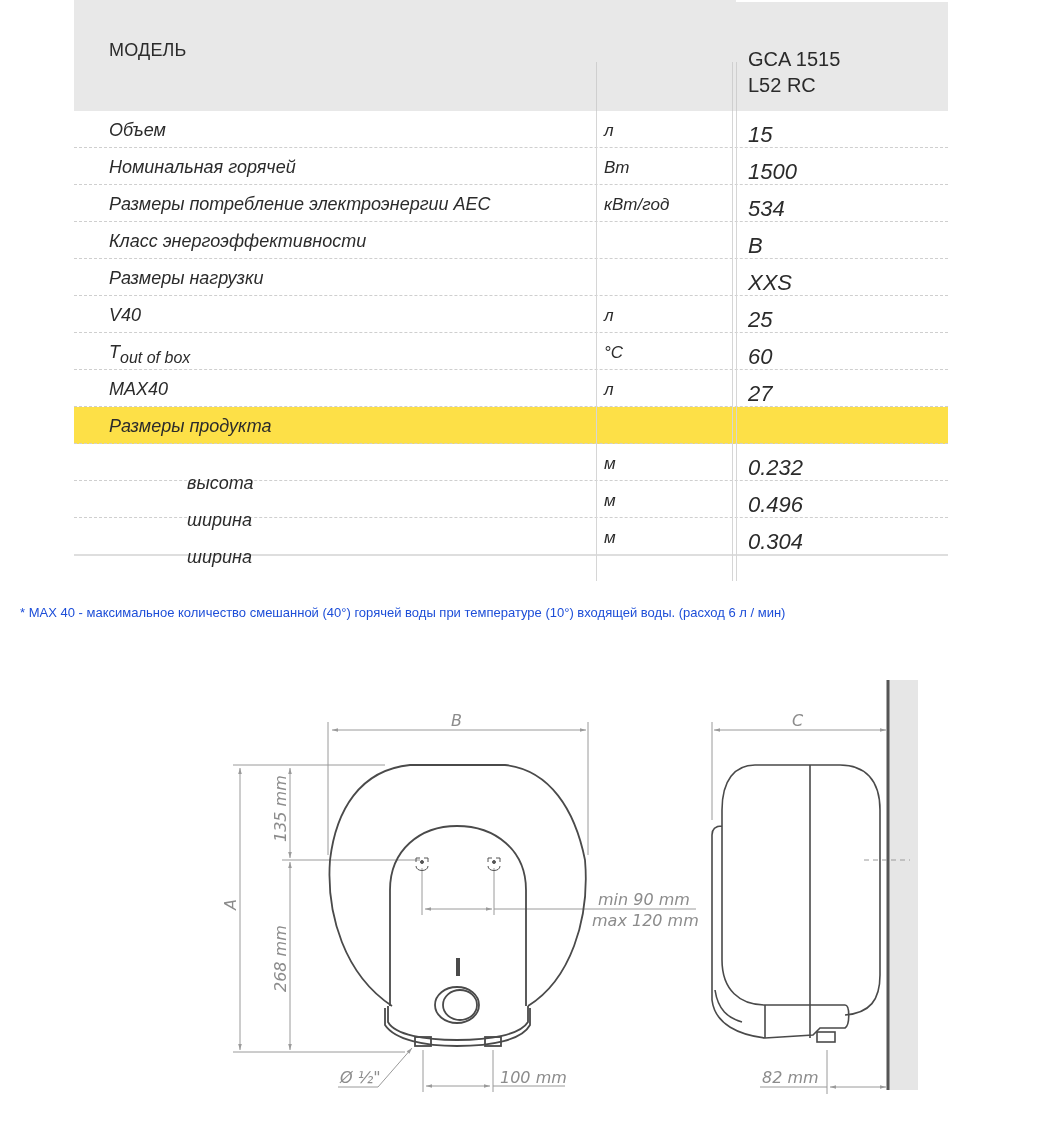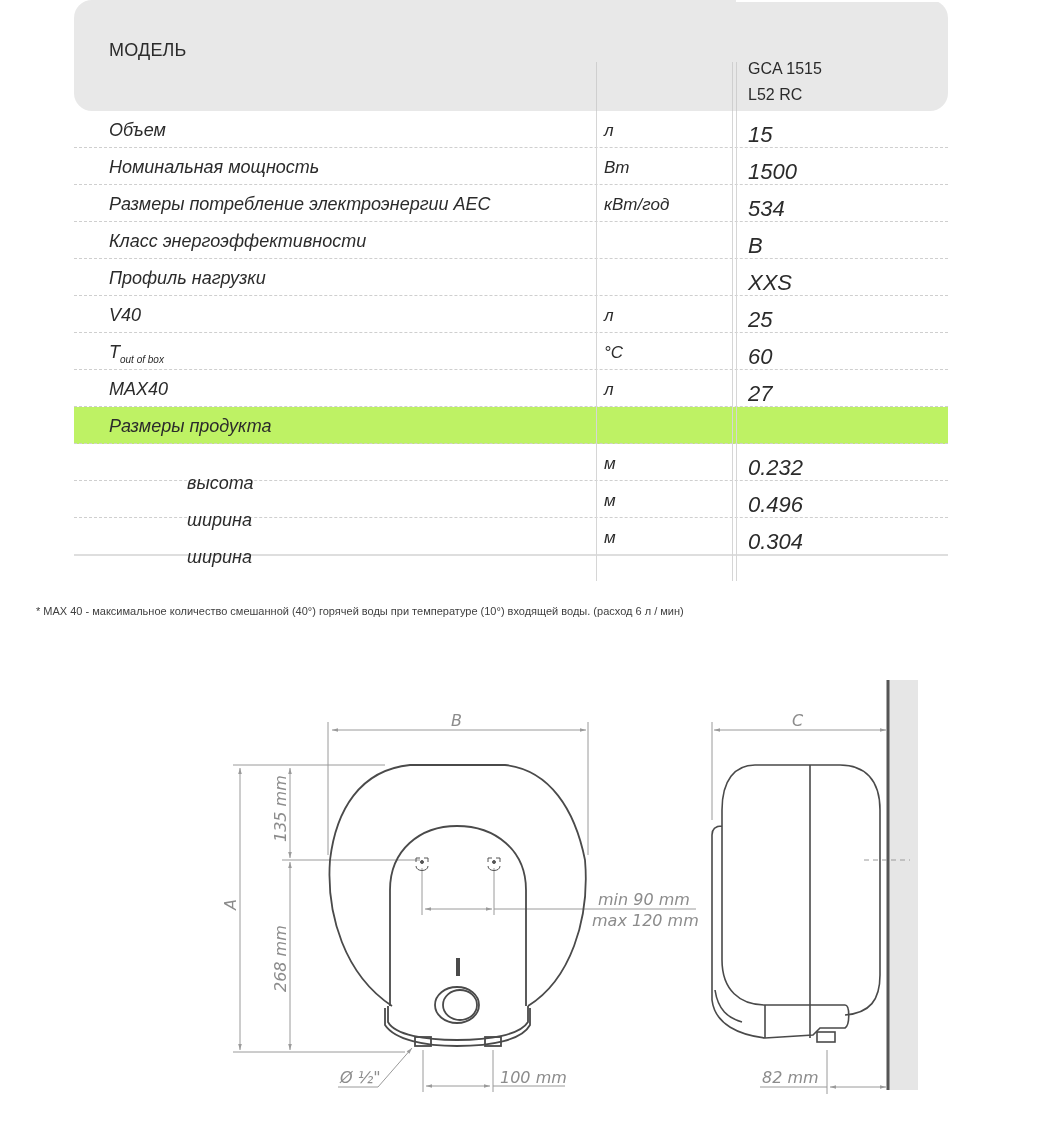--- a/index.html
+++ b/index.html
@@ -7,7 +7,7 @@
          font-family: "Liberation Sans", "DejaVu Sans", sans-serif; color: #2b2b2b; }
 
   .spec-table { position: absolute; left: 74px; top: 0; width: 874px; }
-  .hdr { position: relative; height: 111px; background: #e8e8e8; border-radius: 18px; }
+  .hdr { position: relative; height: 111px; background: #e8e8e8; }
   .hdr .model-label { position: absolute; left: 35px; top: 40px; font-size: 18px; letter-spacing: 0.2px; }
   .hdr .model-name { position: absolute; left: 674px; top: 56px; font-size: 16px; line-height: 26px; }
   .hdr .vline1 { position: absolute; left: 522px; top: 62px; width: 1px; height: 49px; background: #cfcfcf; }

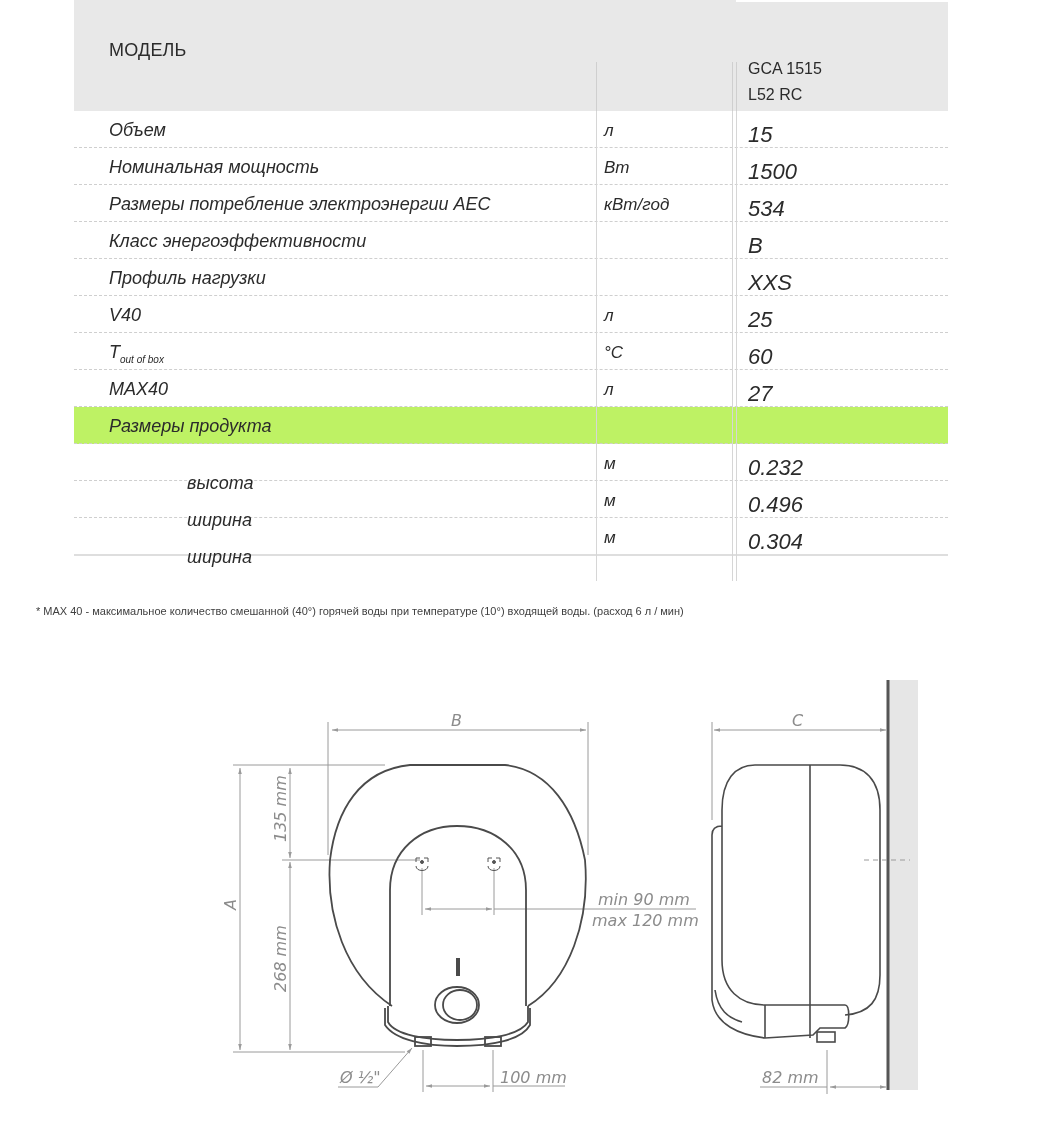--- a/index.html
+++ b/index.html
@@ -9,7 +9,7 @@
   .spec-table { position: absolute; left: 74px; top: 0; width: 874px; }
   .hdr { position: relative; height: 111px; background: #e8e8e8; }
   .hdr .model-label { position: absolute; left: 35px; top: 40px; font-size: 18px; letter-spacing: 0.2px; }
-  .hdr .model-name { position: absolute; left: 674px; top: 56px; font-size: 16px; line-height: 26px; }
+  .hdr .model-name { position: absolute; left: 674px; top: 46px; font-size: 20px; line-height: 26px; }
   .hdr .vline1 { position: absolute; left: 522px; top: 62px; width: 1px; height: 49px; background: #cfcfcf; }
   .hdr .vline2 { position: absolute; left: 658px; top: 62px; width: 1px; height: 49px; background: #cfcfcf; }
   .hdr .vline3 { position: absolute; left: 662px; top: 62px; width: 1px; height: 49px; background: #cfcfcf; }

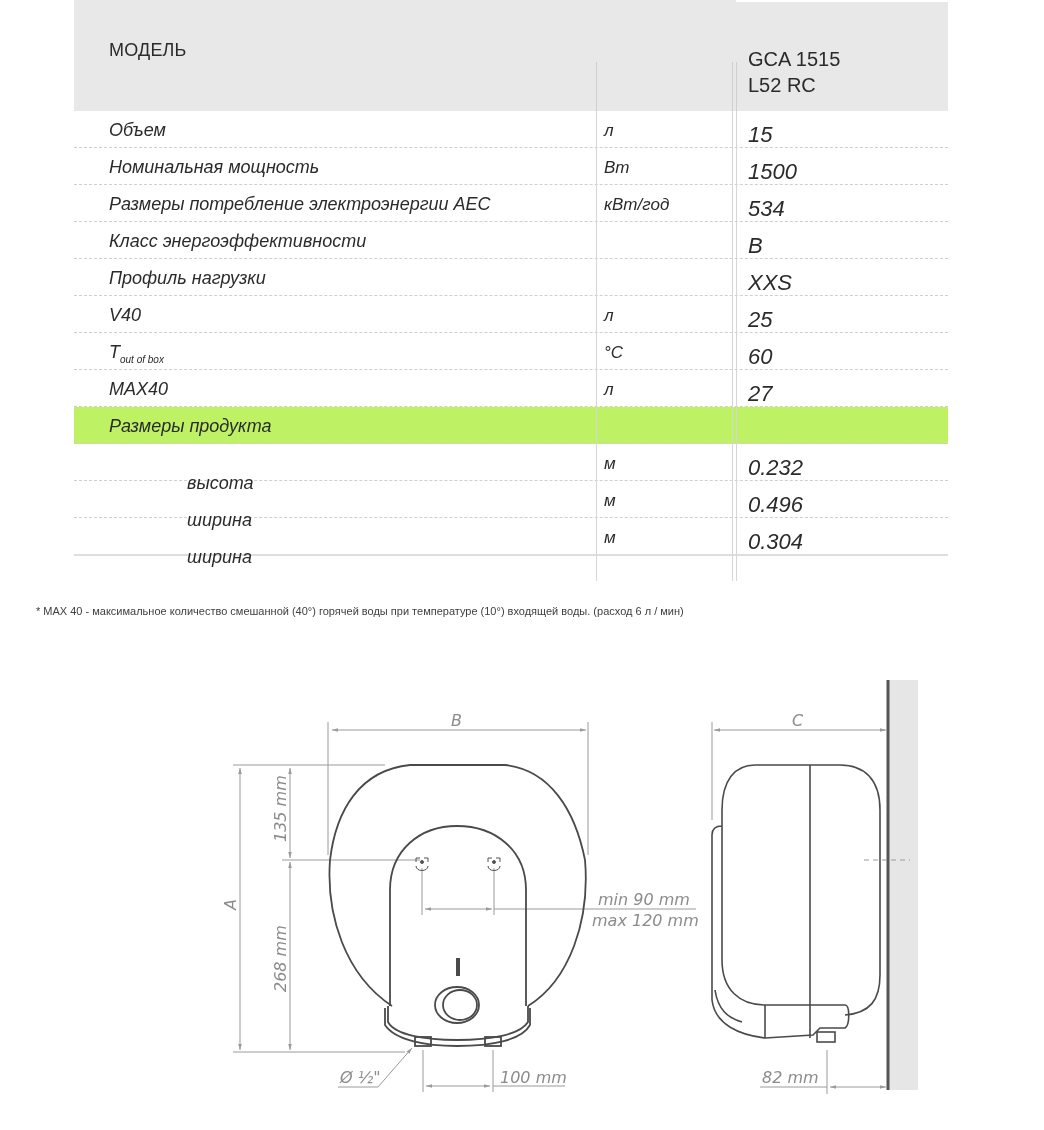--- a/index.html
+++ b/index.html
@@ -54,7 +54,7 @@
       <span class="c-val">15</span>
     </div>
     <div class="row">
-      <span class="c-name">Номинальная мощность</span>
+      <span class="c-name">Номинальная горячей</span>
       <span class="c-unit">Вт</span>
       <span class="c-val">1500</span>
     </div>

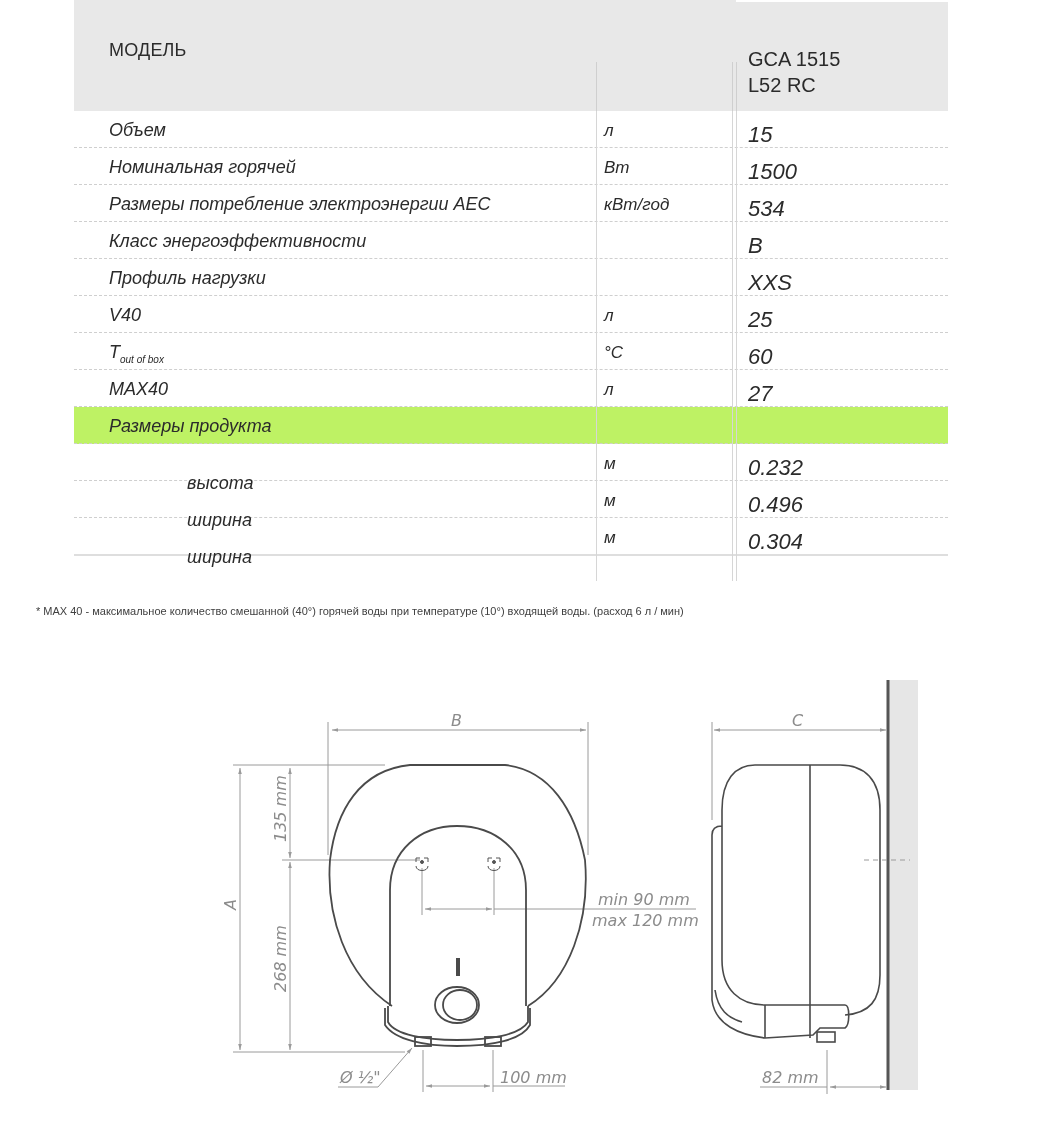--- a/index.html
+++ b/index.html
@@ -69,7 +69,7 @@
       <span class="c-val">B</span>
     </div>
     <div class="row">
-      <span class="c-name">Профиль нагрузки</span>
+      <span class="c-name">Размеры нагрузки</span>
       <span class="c-unit"></span>
       <span class="c-val">XXS</span>
     </div>

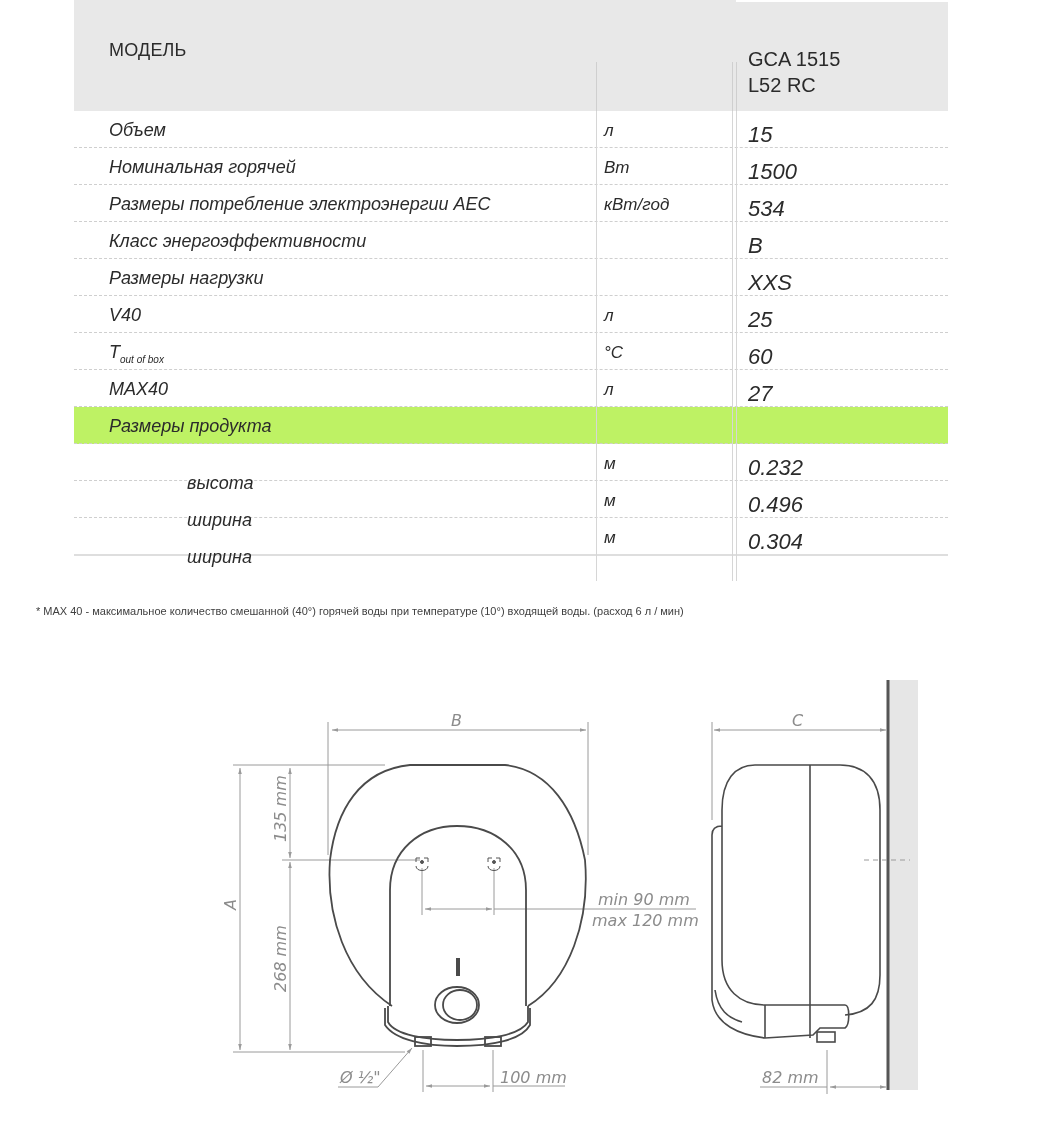--- a/index.html
+++ b/index.html
@@ -23,7 +23,7 @@
   .row .c-name.indent { left: 113px; margin-top: 20px; }
   .row .c-unit { position: absolute; left: 530px; top: 10px; font-size: 17px; }
   .row .c-val { position: absolute; left: 674px; top: 11px; font-size: 22px; }
-  .row .sub { font-size: 10px; vertical-align: -5px; }
+  .row .sub { font-size: 16px; vertical-align: -5px; }
   .col-line { position: absolute; top: 111px; width: 1px; height: 470px; background: #d6d6d6; }
 
   .footnote { position: absolute; left: 36px; top: 605px; font-size: 11px; color: #404040; white-space: nowrap; }

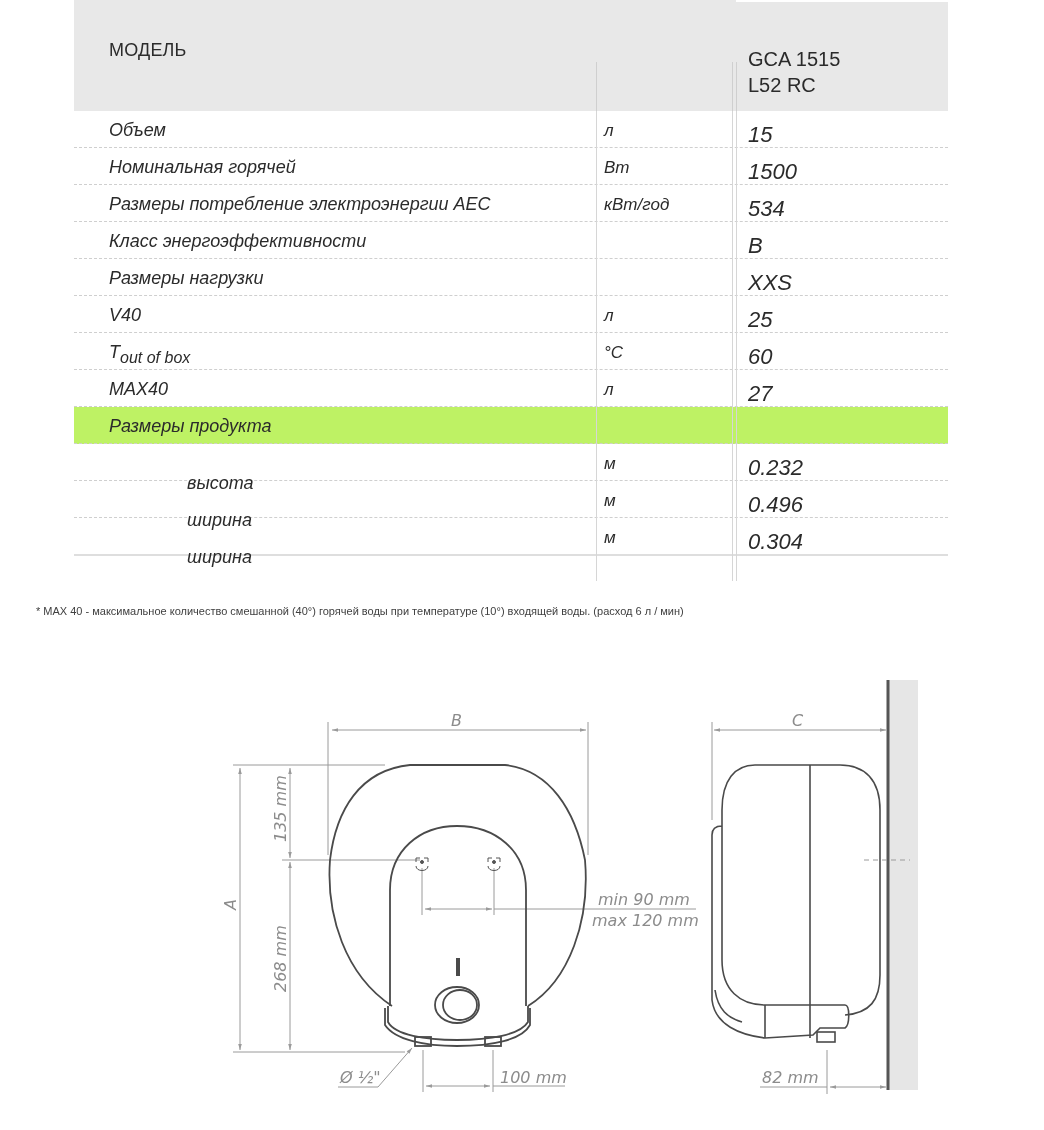--- a/index.html
+++ b/index.html
@@ -17,7 +17,7 @@
 
   .rows { position: relative; }
   .row { position: relative; height: 36px; border-bottom: 1px dashed #cfcfcf; font-style: italic; }
-  .row.shade { background: #bef264; }
+  .row.shade { background: #fde047; }
   .row:last-child { border-bottom: 2px solid #dedede; }
   .row .c-name { position: absolute; left: 35px; top: 9px; font-size: 18px; white-space: nowrap; }
   .row .c-name.indent { left: 113px; margin-top: 20px; }

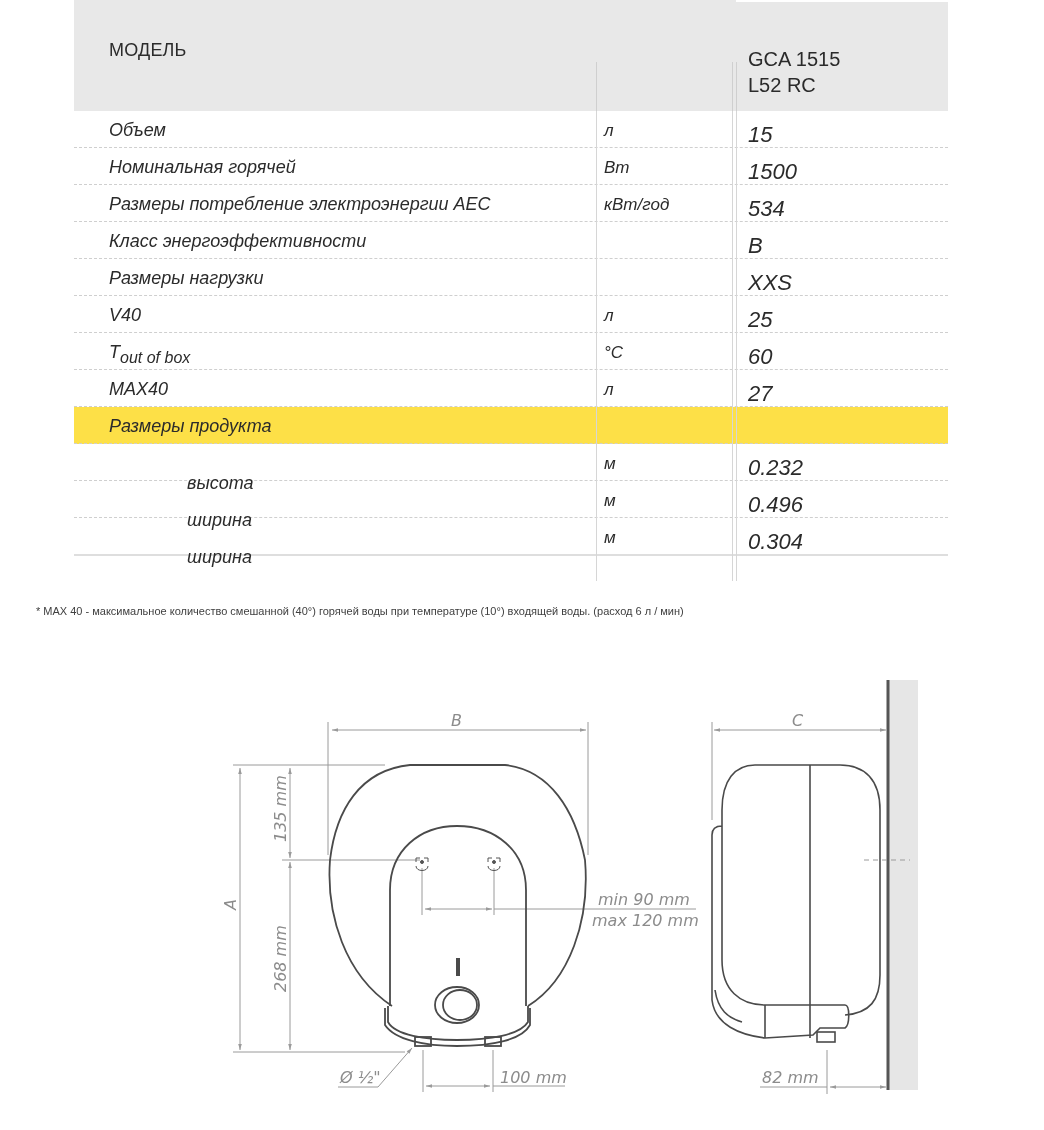--- a/index.html
+++ b/index.html
@@ -26,7 +26,7 @@
   .row .sub { font-size: 16px; vertical-align: -5px; }
   .col-line { position: absolute; top: 111px; width: 1px; height: 470px; background: #d6d6d6; }
 
-  .footnote { position: absolute; left: 36px; top: 605px; font-size: 11px; color: #404040; white-space: nowrap; }
+  .footnote { position: absolute; left: 20px; top: 605px; font-size: 13px; color: #1d4ed8; white-space: nowrap; }
 
   .drawing { position: absolute; left: 0; top: 640px; width: 1044px; height: 490px; }
   .dim-text { font-family: "DejaVu Sans", sans-serif; font-style: italic; fill: #8c8c8c; font-size: 16px; }

